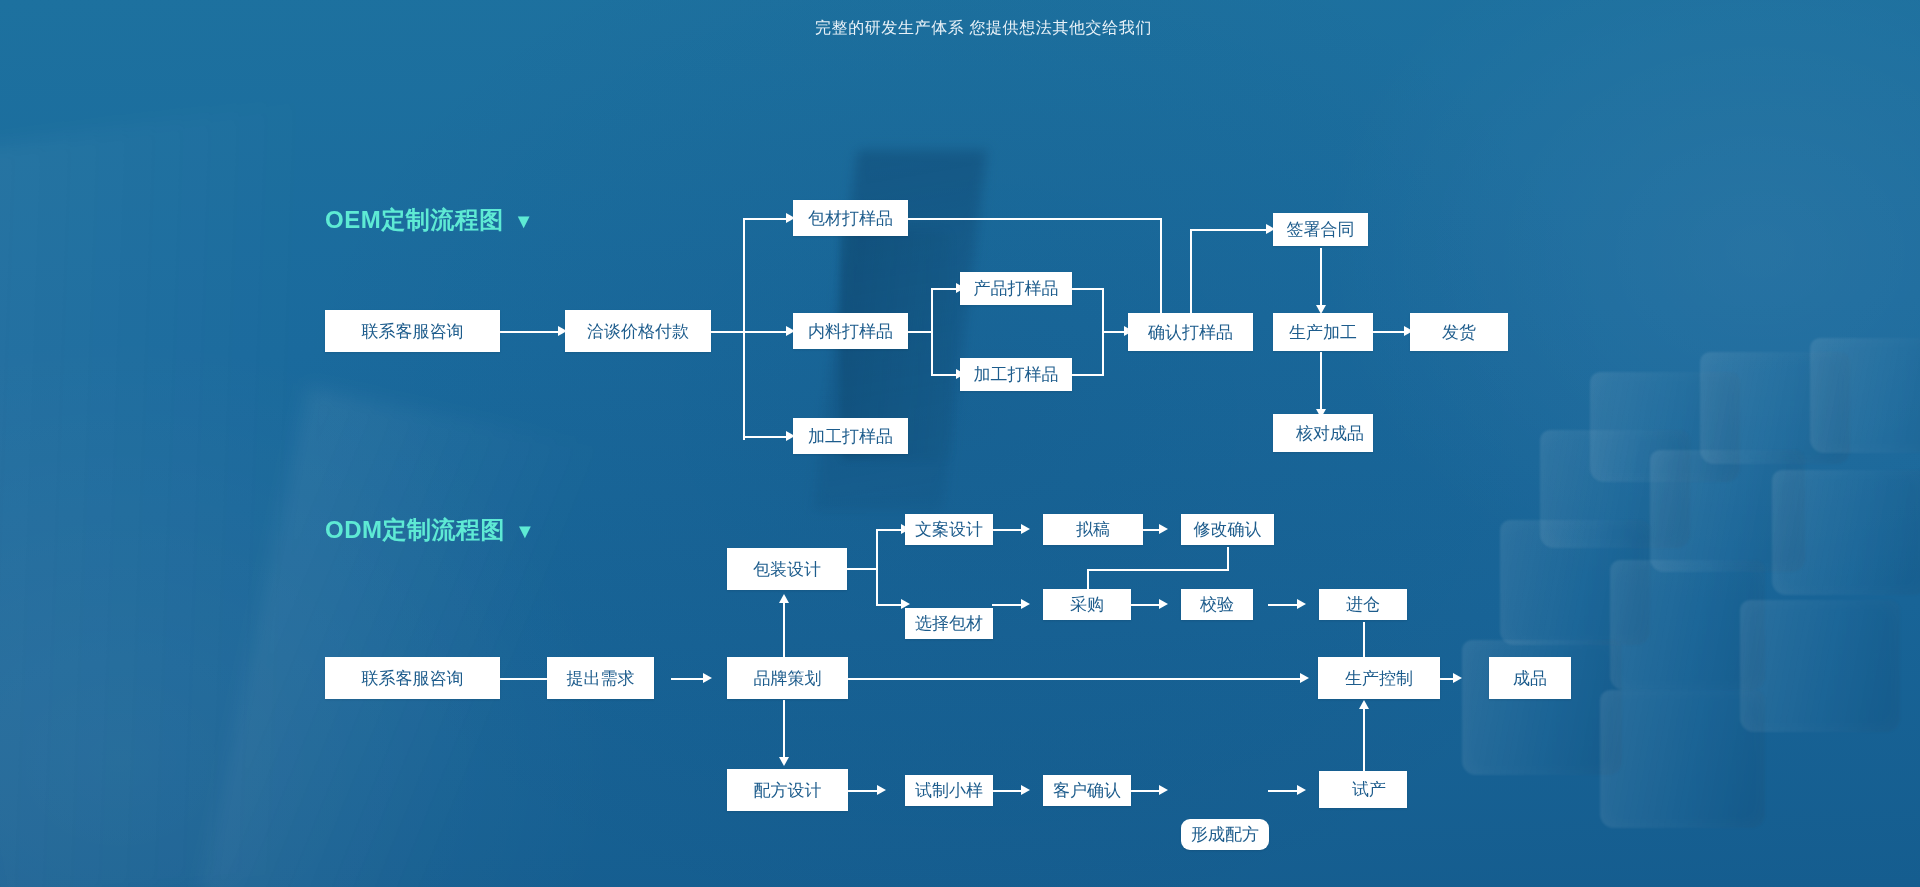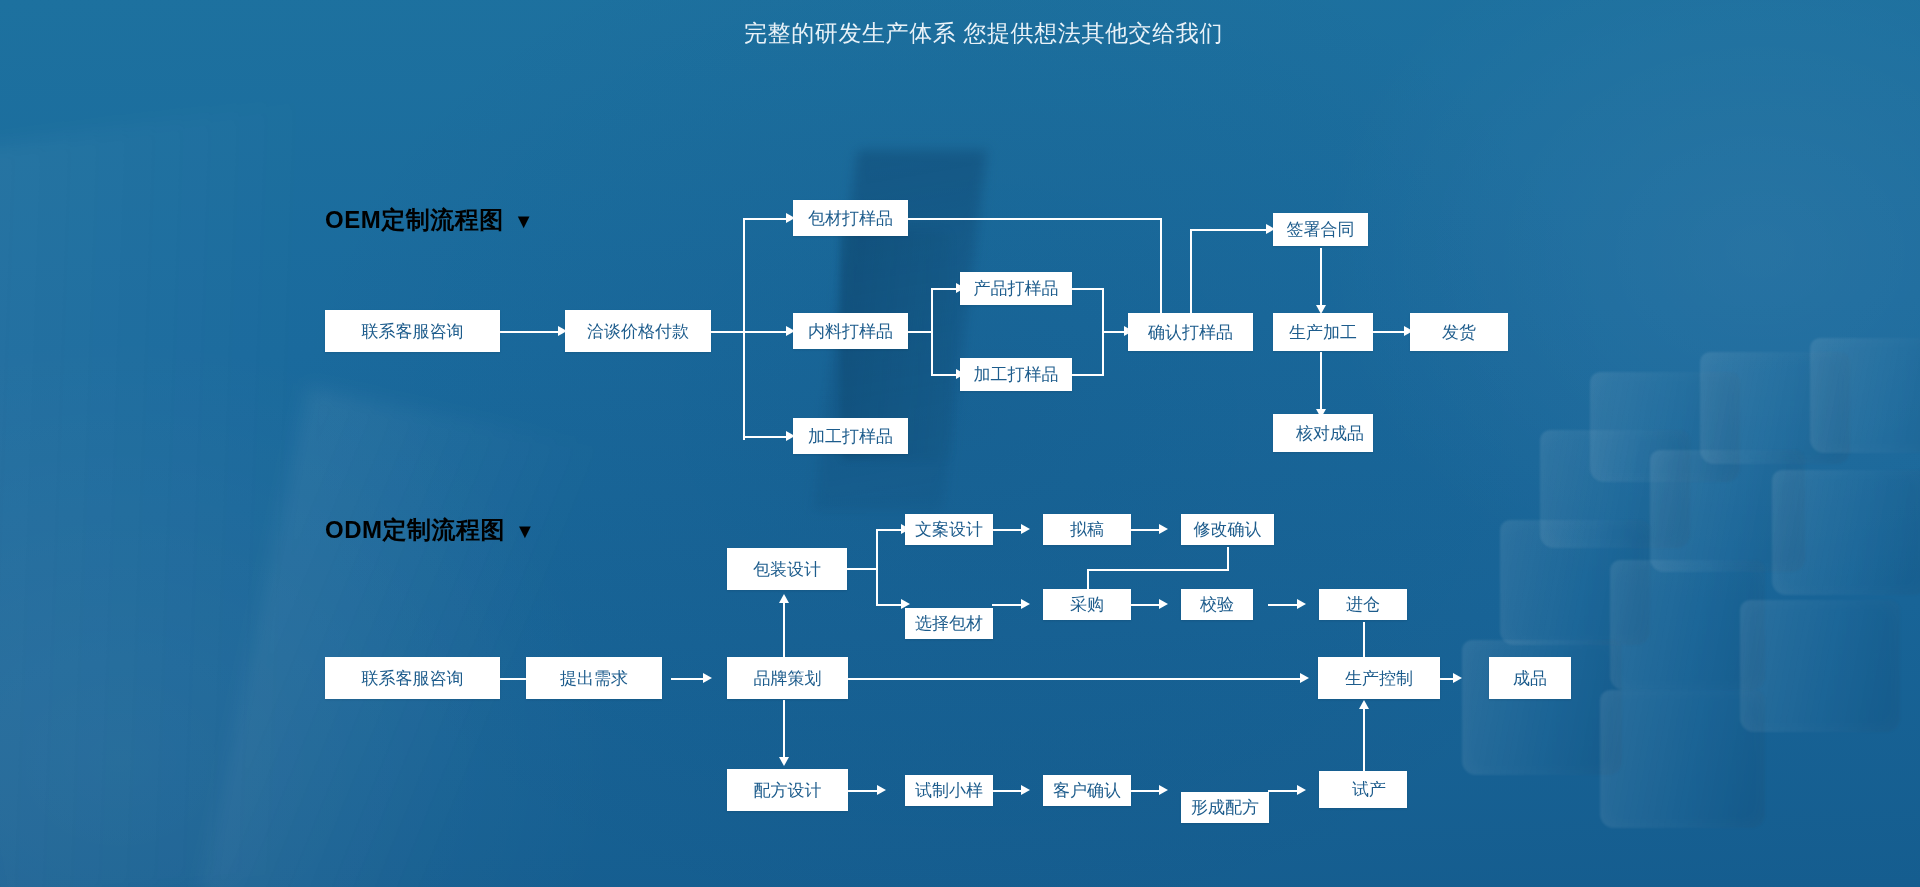--- a/index.html
+++ b/index.html
@@ -61,7 +61,7 @@
   .sub-title {
     margin-top: 18px;
     color: #e9f2f8;
-    font-size: 23px;
+    font-size: 16px;
     letter-spacing: 0.6px;
     margin-left: 47px;
   }

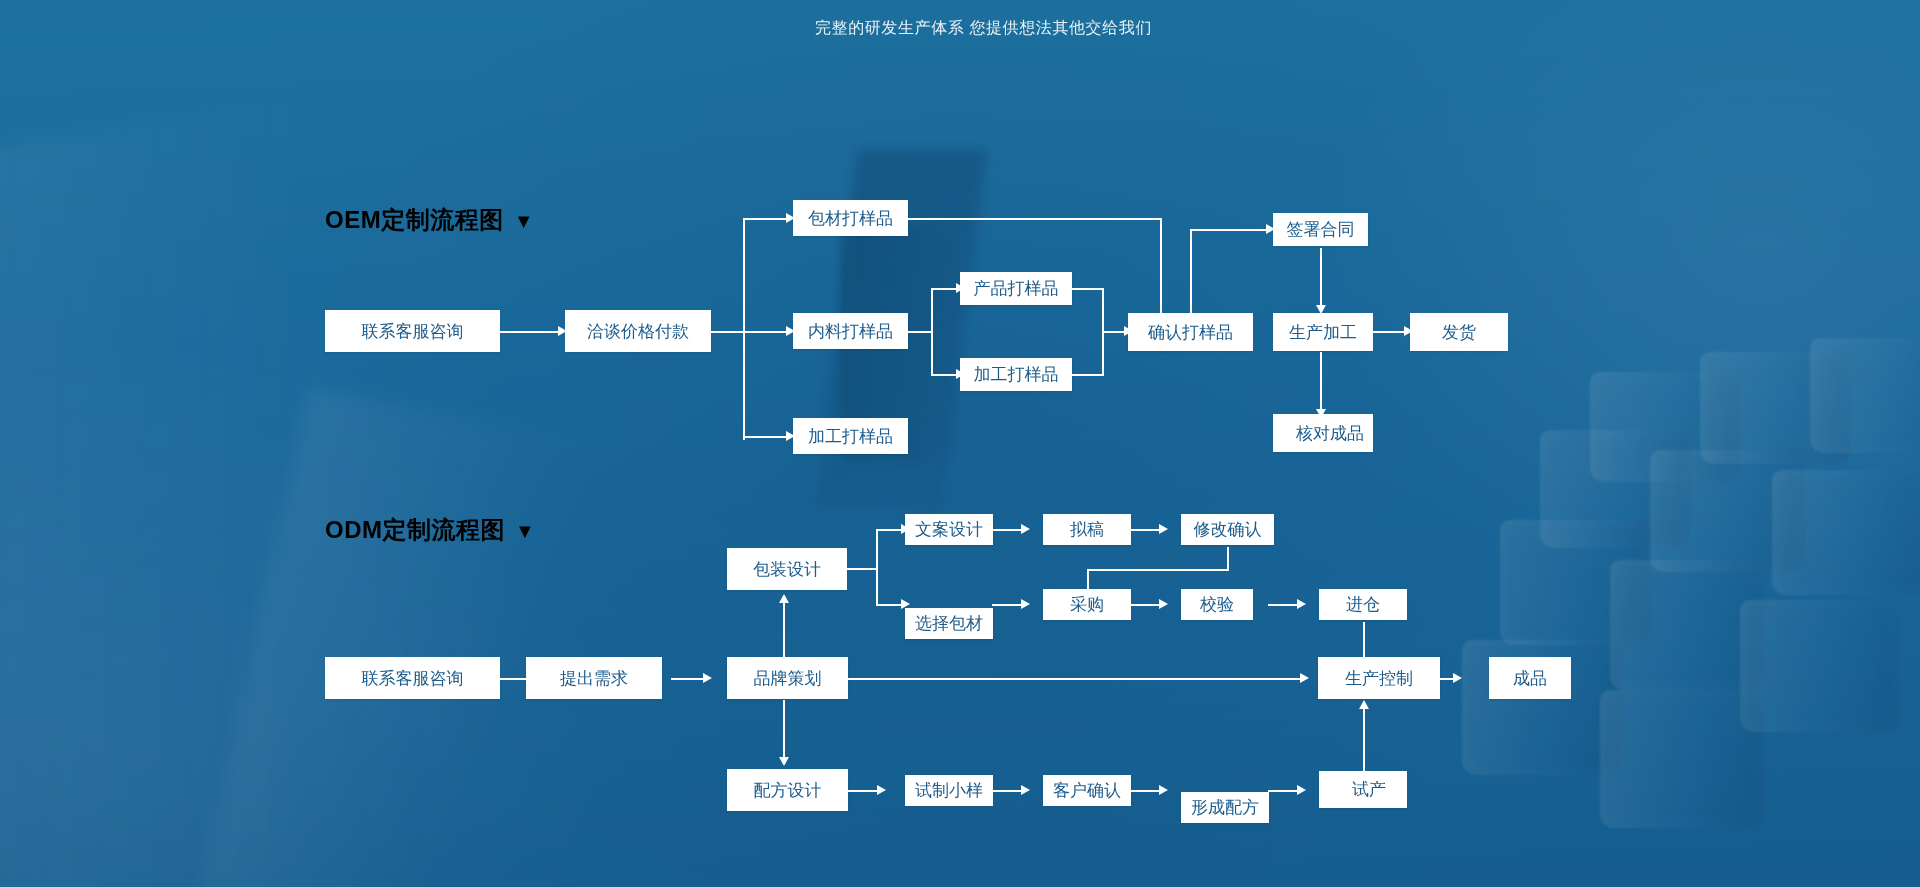--- a/index.html
+++ b/index.html
@@ -69,7 +69,7 @@
   
   .section-label {
     position: absolute;
-    color: #000000;
+    color: #5eead4;
     font-size: 24px;
     font-weight: bold;
     white-space: nowrap;

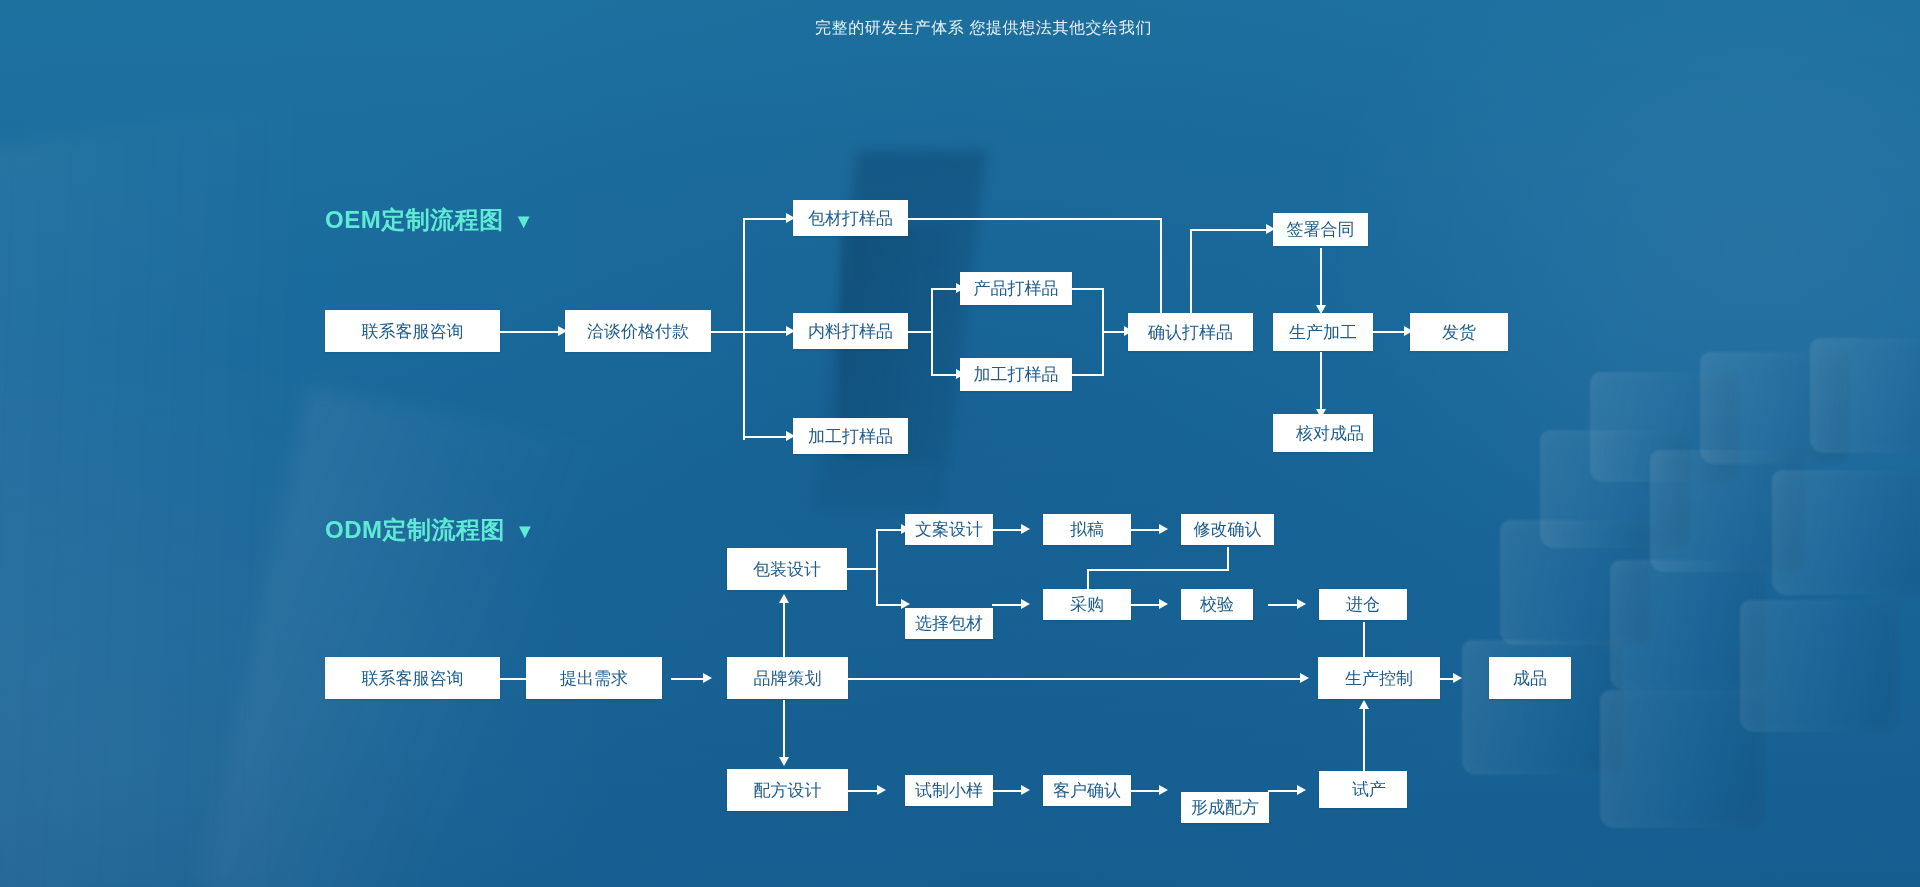--- a/index.html
+++ b/index.html
@@ -273,7 +273,7 @@
   <div class="node" style="left:727px; top:657px; width:121px; height:42px;">品牌策划</div>
   <div class="node" style="left:727px; top:548px; width:120px; height:42px;">包装设计</div>
   <div class="node" style="left:905px; top:514px; width:88px; height:31px;">文案设计</div>
-  <div class="node" style="left:1043px; top:514px; width:88px; height:31px;">拟稿</div>
+  <div class="node" style="left:1043px; top:514px; width:100px; height:31px;">拟稿</div>
   <div class="node" style="left:1181px; top:514px; width:93px; height:31px;">修改确认</div>
   <div class="node" style="left:905px; top:589px; width:88px; height:31px;margin-top:19px;">选择包材</div>
   <div class="node" style="left:1043px; top:589px; width:88px; height:31px;">采购</div>

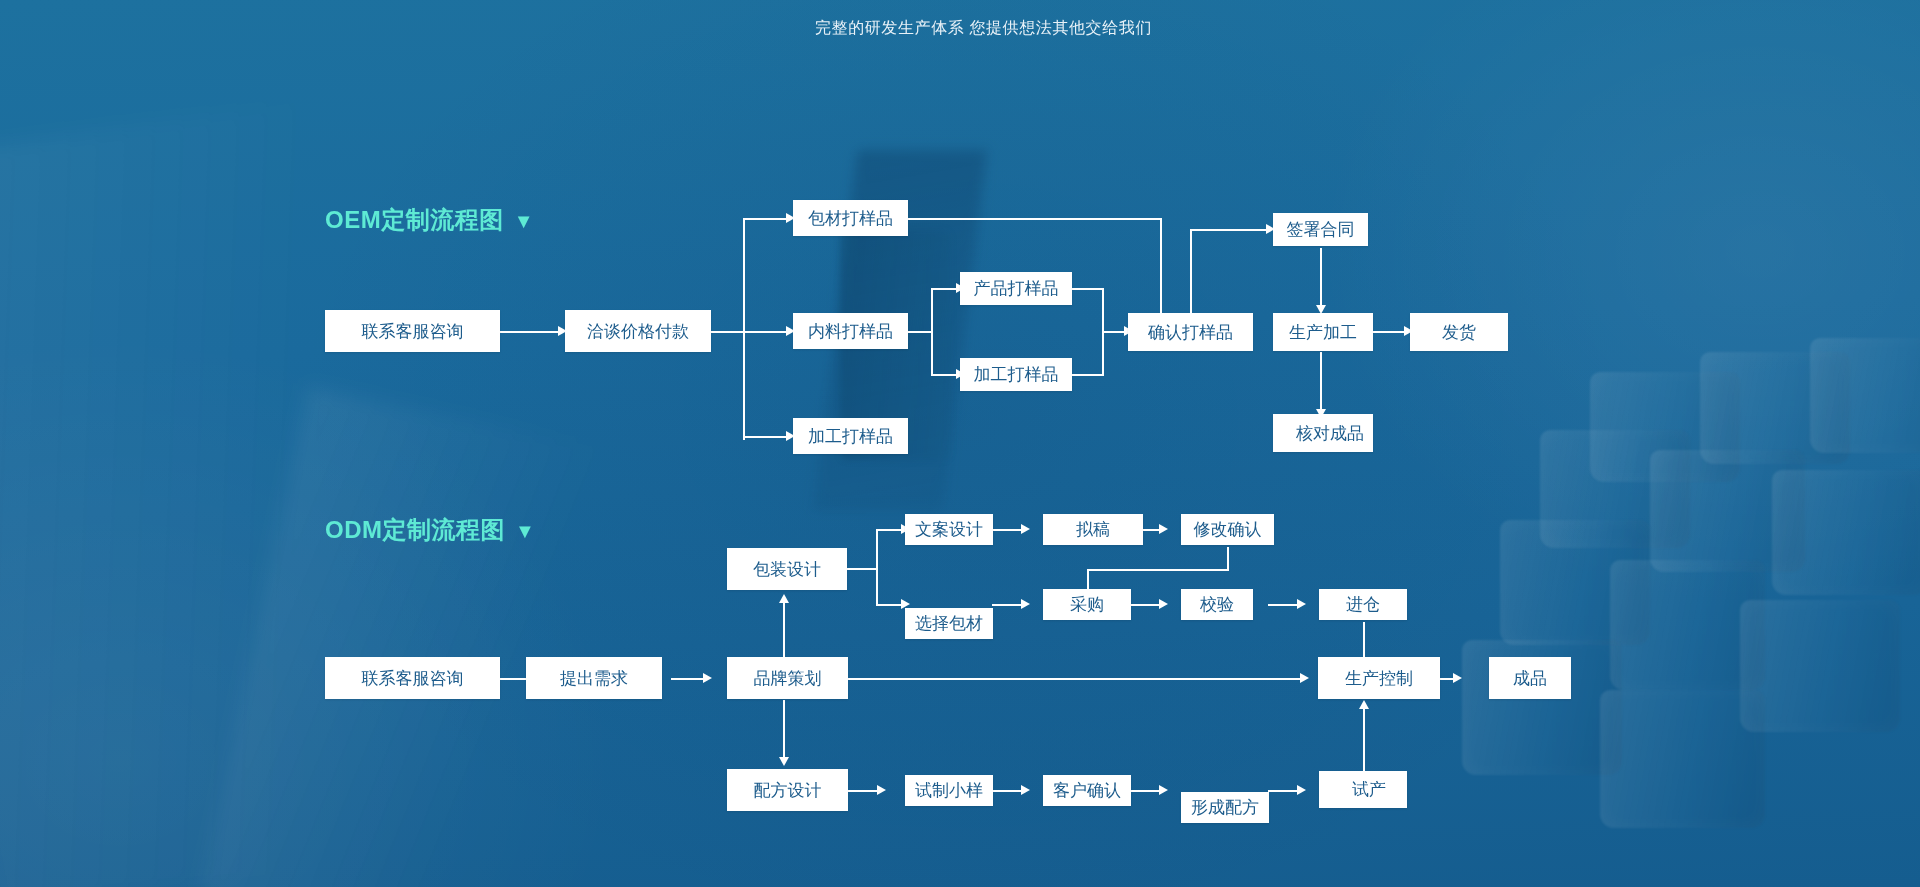--- a/index.html
+++ b/index.html
@@ -269,7 +269,7 @@
   <div class="arrow up" style="left:1359px; top:700px;"></div>
 
   <div class="node" style="left:325px; top:657px; width:175px; height:42px;">联系客服咨询</div>
-  <div class="node" style="left:526px; top:657px; width:136px; height:42px;">提出需求</div>
+  <div class="node" style="left:547px; top:657px; width:107px; height:42px;">提出需求</div>
   <div class="node" style="left:727px; top:657px; width:121px; height:42px;">品牌策划</div>
   <div class="node" style="left:727px; top:548px; width:120px; height:42px;">包装设计</div>
   <div class="node" style="left:905px; top:514px; width:88px; height:31px;">文案设计</div>

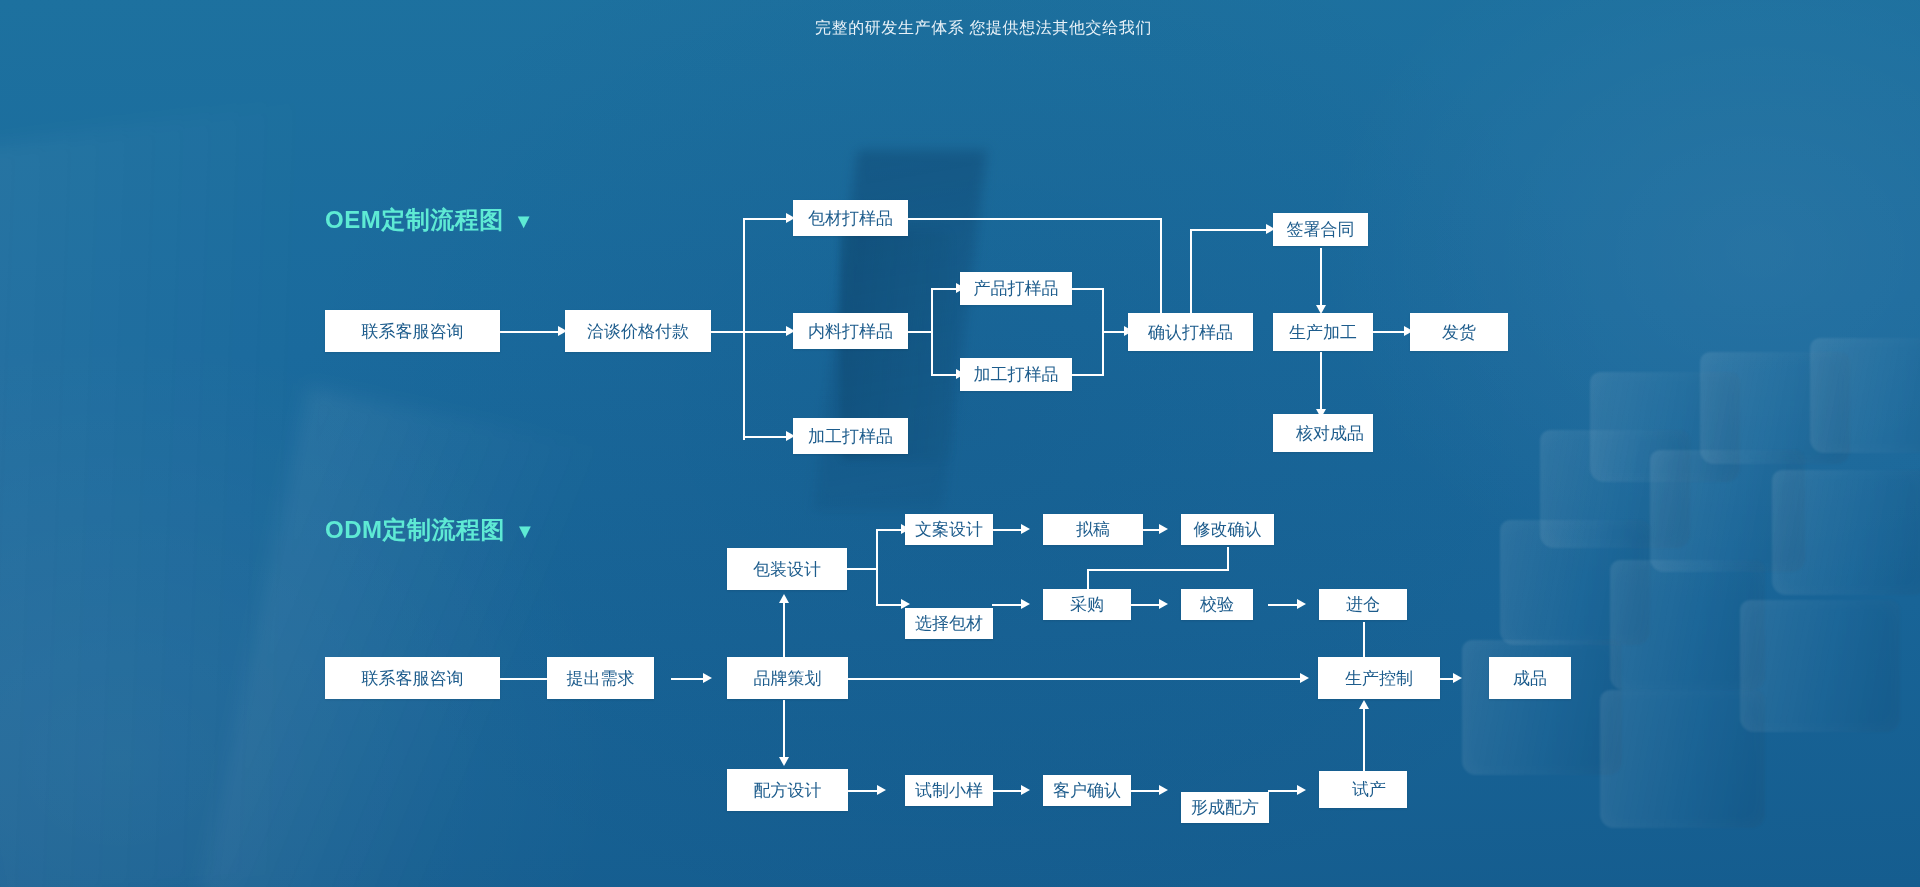--- a/index.html
+++ b/index.html
@@ -284,7 +284,7 @@
   <div class="node" style="left:727px; top:769px; width:121px; height:42px;">配方设计</div>
   <div class="node" style="left:905px; top:775px; width:88px; height:31px;">试制小样</div>
   <div class="node" style="left:1043px; top:775px; width:88px; height:31px;">客户确认</div>
-  <div class="node" style="left:1181px; top:792px; width:88px; height:31px;">形成配方</div>
+  <div class="node" style="left:1181px; top:819px; width:88px; height:31px;border-radius:9px;">形成配方</div>
   <div class="node" style="left:1319px; top:771px; width:88px; height:37px;padding-left:12px;">试产</div>
 
 </div>

